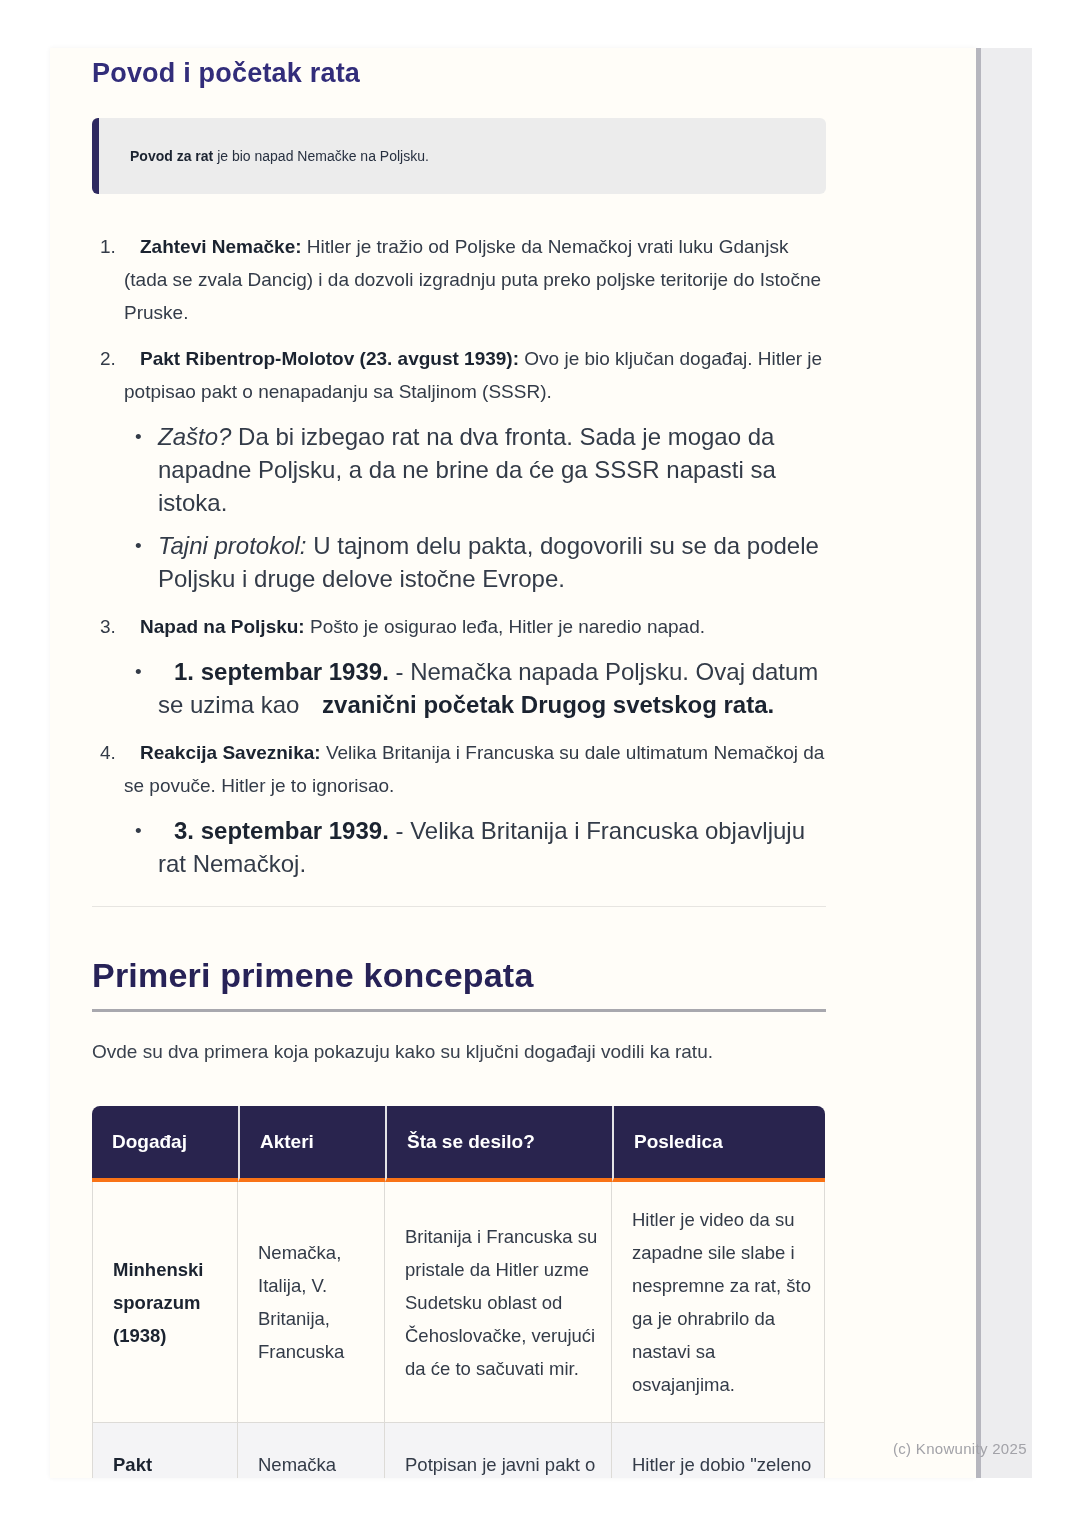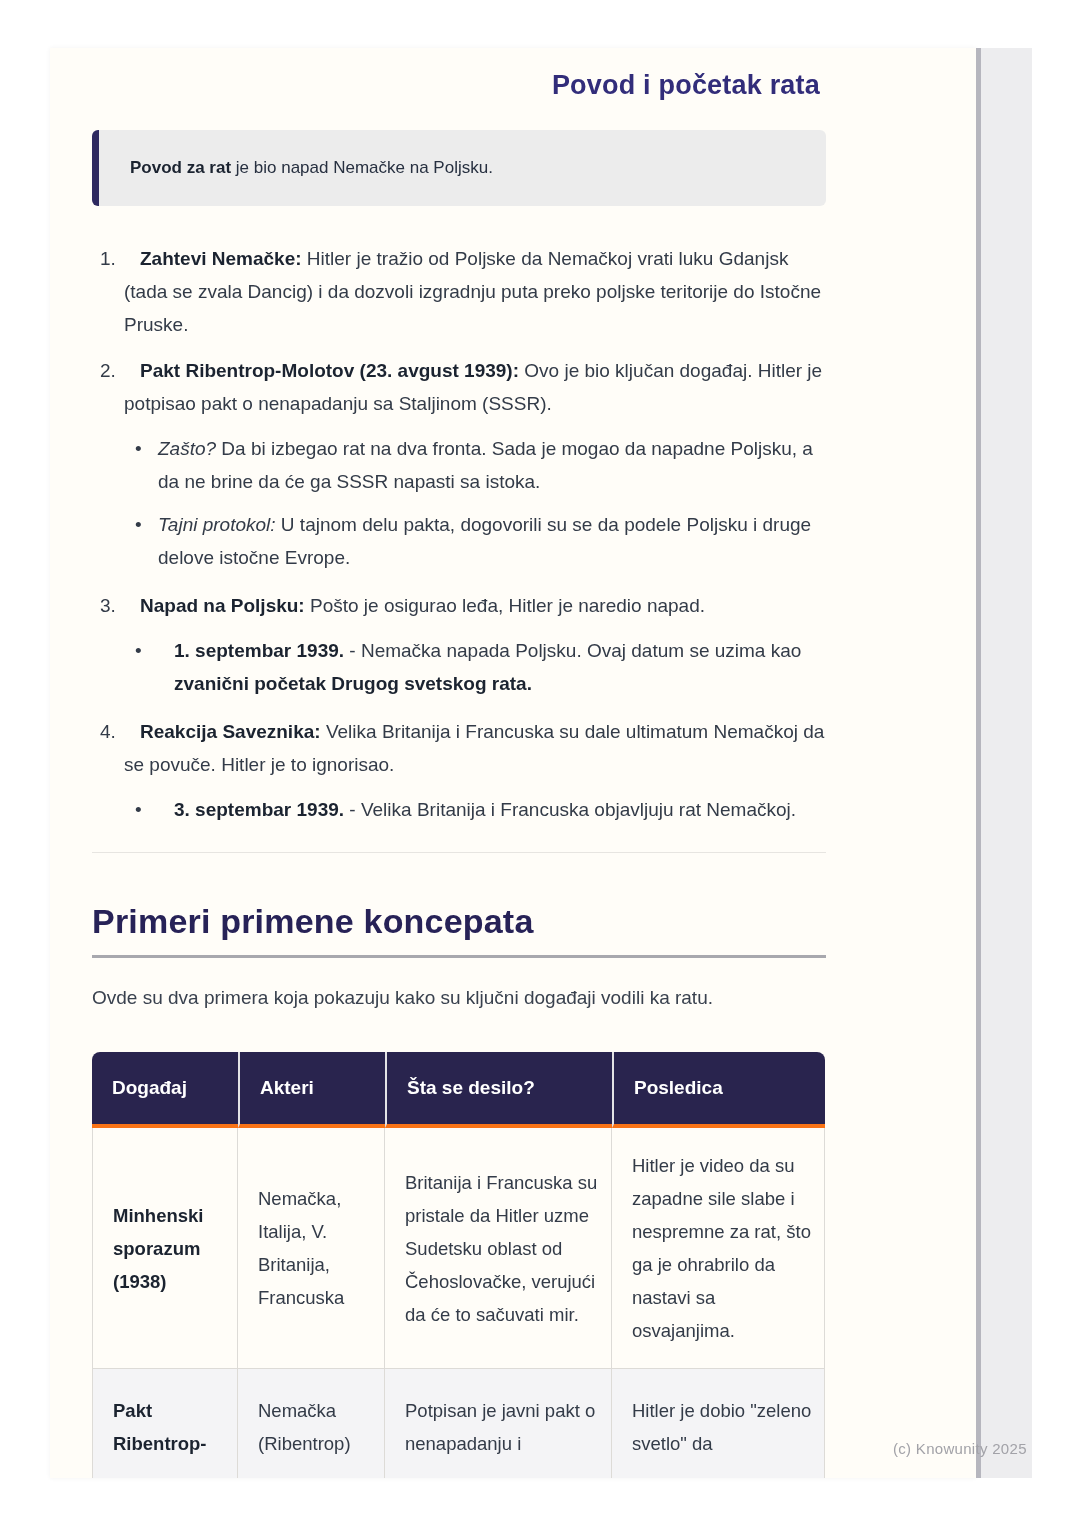--- a/index.html
+++ b/index.html
@@ -28,8 +28,8 @@
   .content { padding:9px 0 0 42px; width:782px; }
 
   h2.sec-title {
-    margin:12px; font-size:27px; line-height:32px; font-weight:800;
-    color:#322d7a; letter-spacing:0.2px;text-align:right;
+    margin:0; font-size:27px; line-height:32px; font-weight:800;
+    color:#322d7a; letter-spacing:0.2px;
   }
   .callout {
     margin-top:29px; width:734px; min-height:76px;

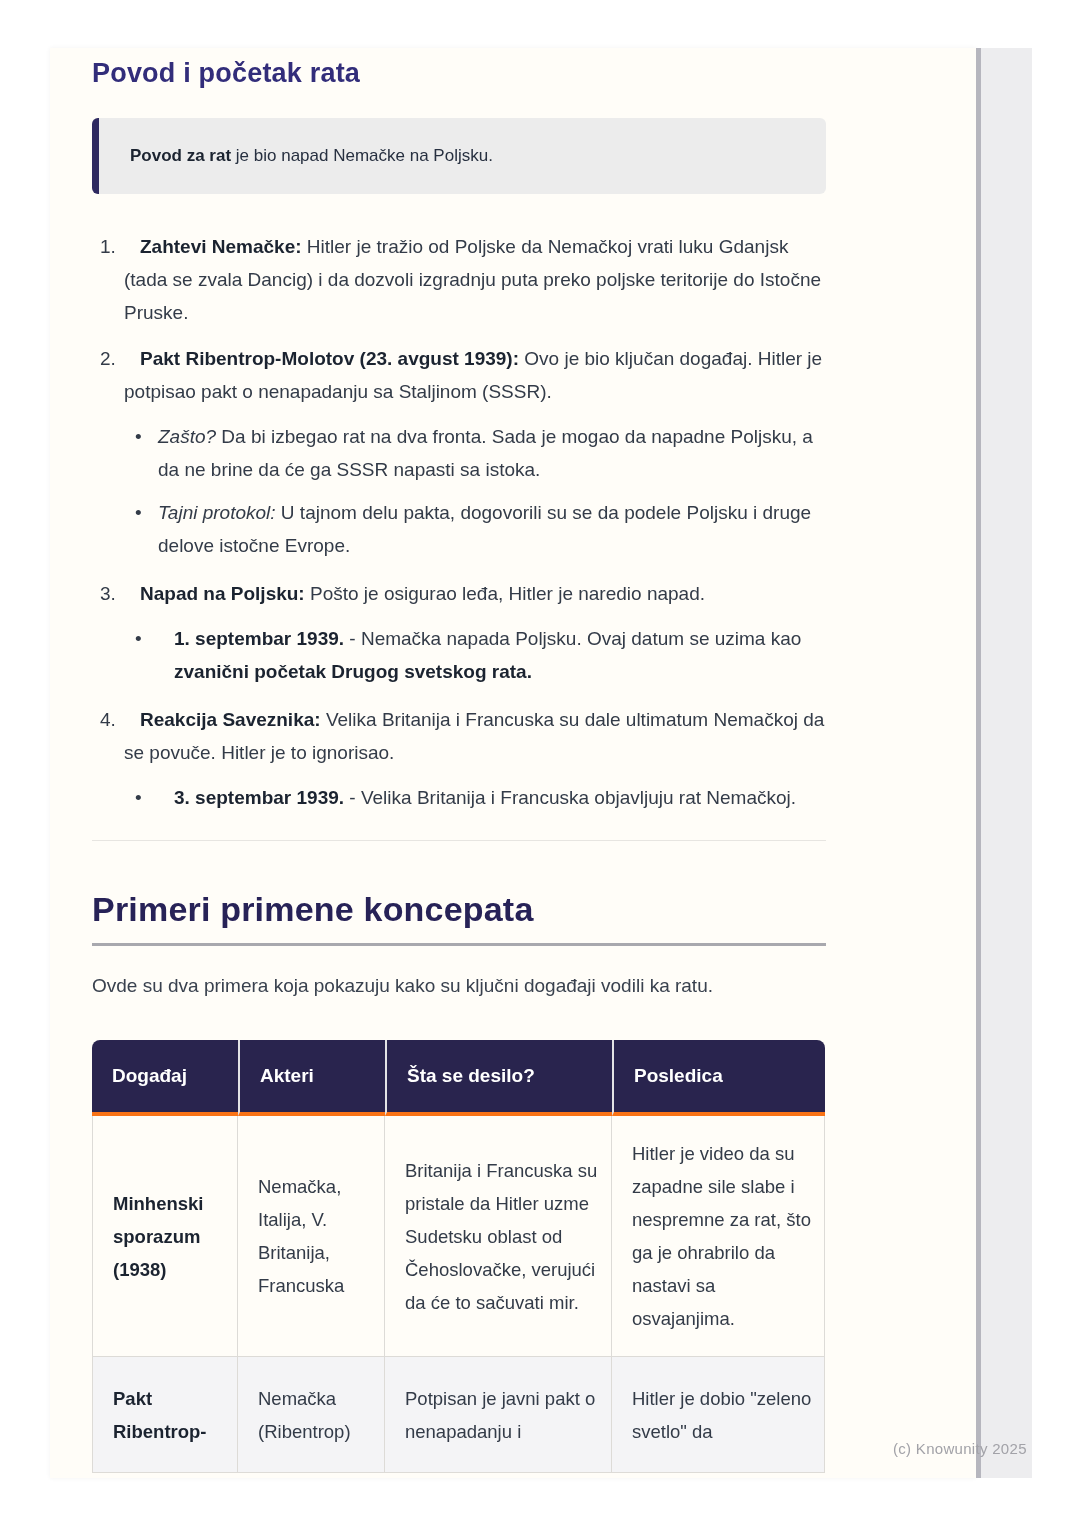--- a/index.html
+++ b/index.html
@@ -35,7 +35,7 @@
     margin-top:29px; width:734px; min-height:76px;
     background:#ececec; border-left:7px solid #2e2960;
     border-radius:6px; padding:26px 24px 26px 31px;
-    font-size:17px; line-height:24px; color:#273040;
+    font-size:14px; line-height:24px; color:#273040;
   }
   .callout .b { font-weight:700; color:#1b2330; }
 

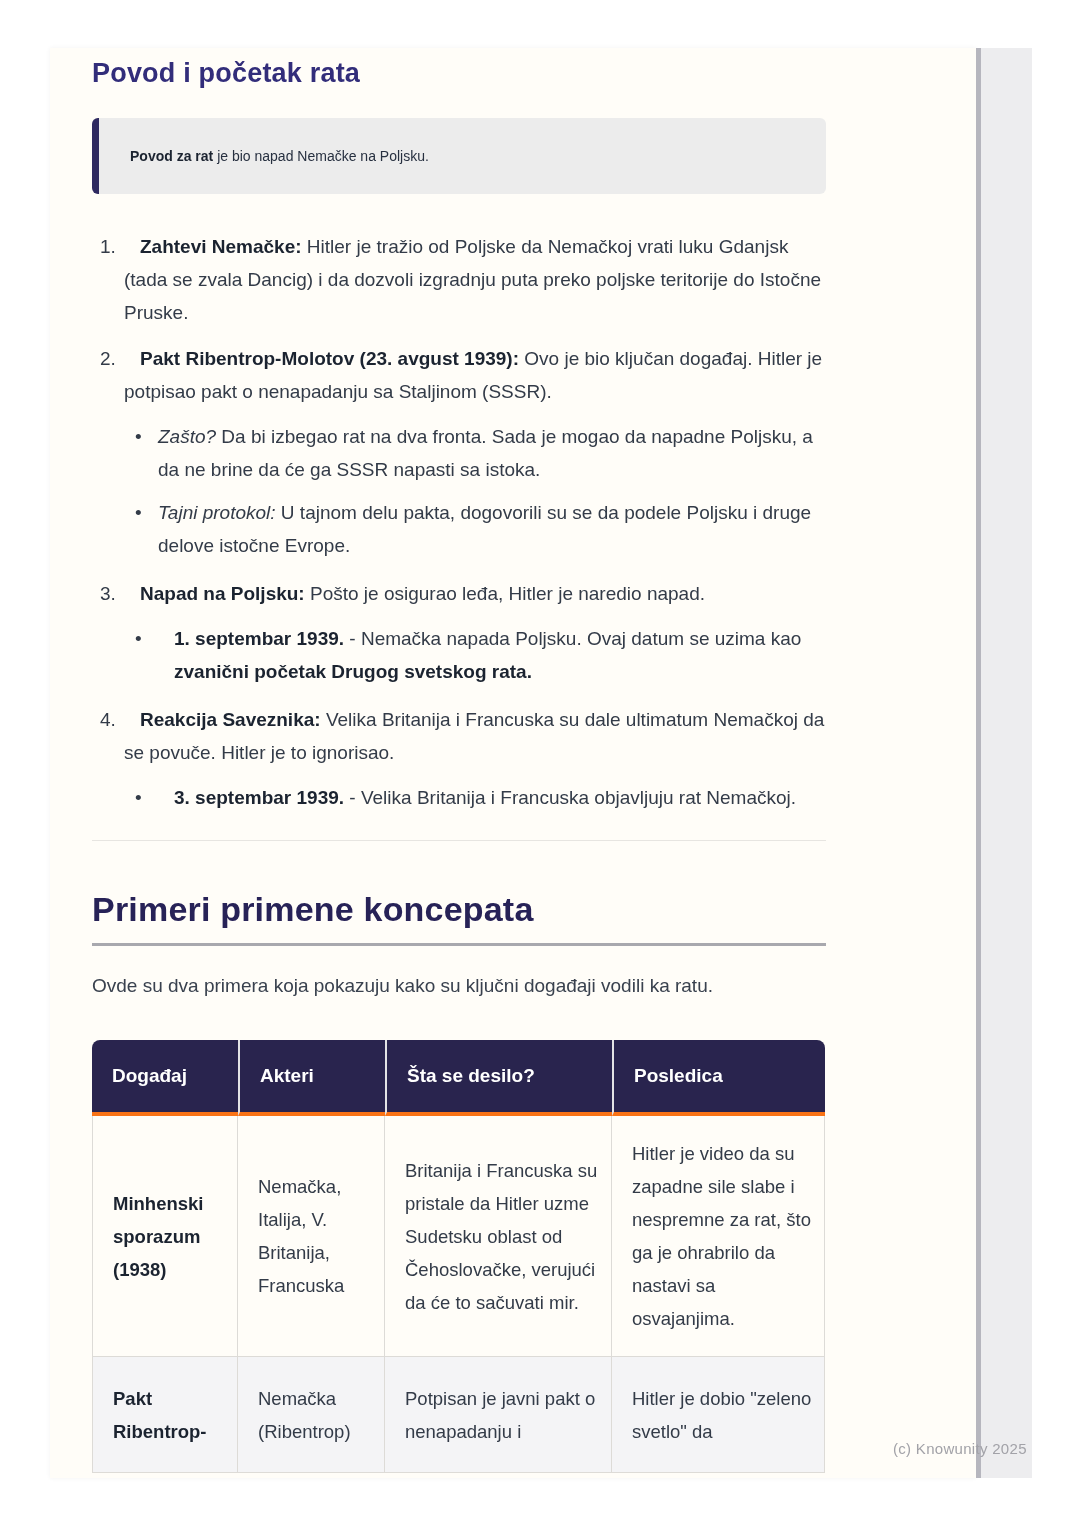--- a/index.html
+++ b/index.html
@@ -51,7 +51,7 @@
   ul.sub-list > li { display:flex; margin-top:10px; }
   ul.sub-list > li:first-child { margin-top:0; }
   .dot { flex:0 0 23px; font-size:19px; line-height:33px; color:#333b48; }
-  .sub-body { flex:1 1 auto; font-size:19px; line-height:33px; color:#333b48; }
+  .sub-body { flex:1 1 auto; font-size:24px; line-height:33px; color:#333b48; }
 
   .divider { width:734px; height:0; border-top:1px solid #e7e5e1; margin-top:24px; }
 

